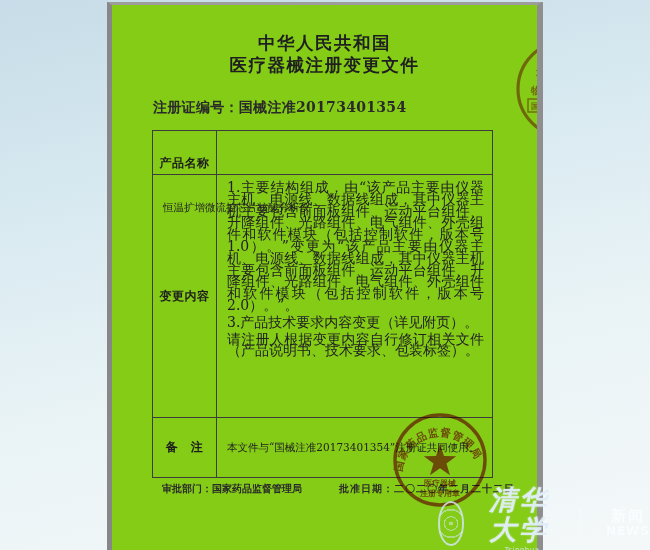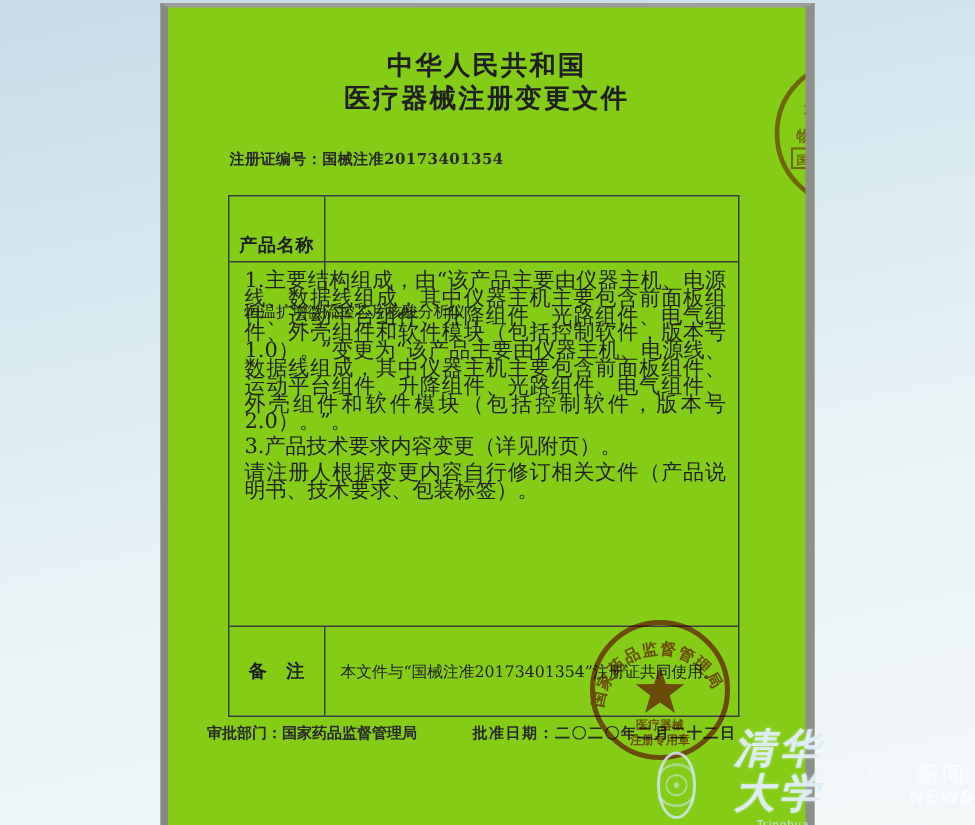--- a/index.html
+++ b/index.html
@@ -20,7 +20,7 @@
   .title{position:absolute;left:0;width:100%;text-align:center;font-weight:bold;color:#1f1f1f;font-size:17.5px;letter-spacing:1.5px;}
   .title-1{top:26px;}
   .title-2{top:48px;}
-  .regno{position:absolute;left:41px;top:94px;font-size:10px;font-weight:600;color:#2a2a2a;letter-spacing:.3px;}
+  .regno{position:absolute;left:41px;top:94px;font-size:14px;font-weight:600;color:#2a2a2a;letter-spacing:.3px;}
   
   .doc-table{
     position:absolute;left:40px;top:125px;width:341px;height:348px;

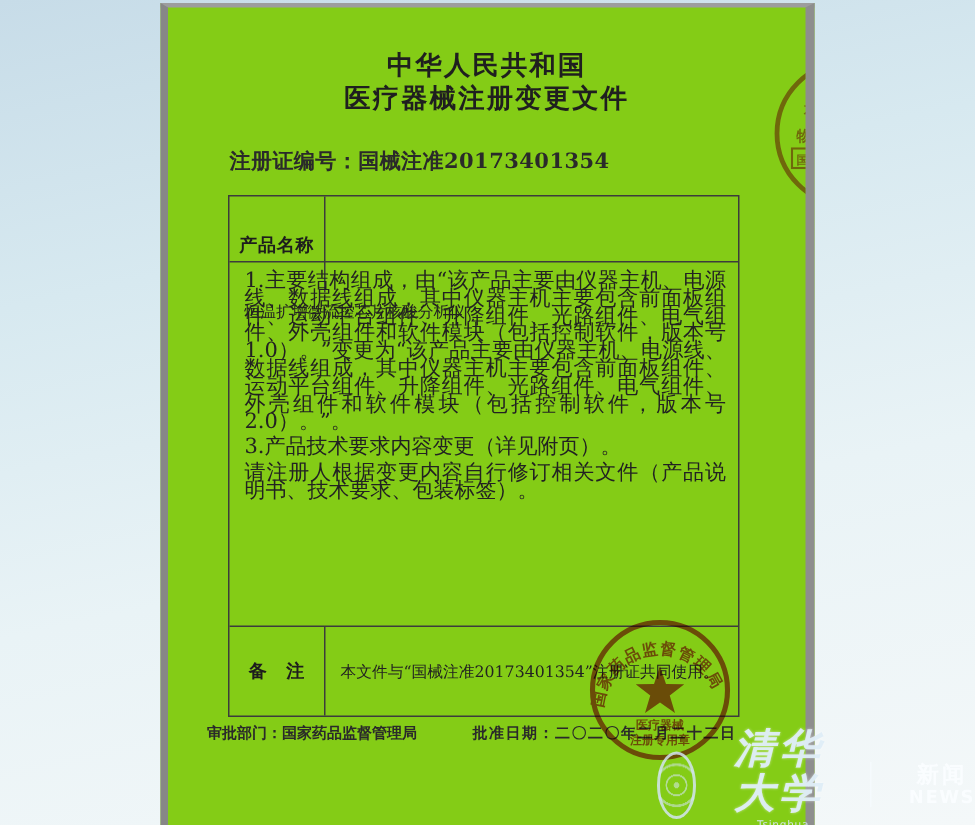--- a/index.html
+++ b/index.html
@@ -92,6 +92,7 @@
       </div>
 
       <div class="t-row row-2">
+        <div class="t-label">变更内容</div>
         <div class="t-content">
           <p>1.主要结构组成，由“该产品主要由仪器主机、电源线、数据线组成，其中仪器主机主要包含前面板组件、运动平台组件、升降组件、光路组件、电气组件、外壳组件和软件模块（包括控制软件，版本号1.0）。”变更为“该产品主要由仪器主机、电源线、数据线组成，其中仪器主机主要包含前面板组件、运动平台组件、升降组件、光路组件、电气组件、外壳组件和软件模块（包括控制软件，版本号2.0）。”。</p>
           <p>3.产品技术要求内容变更（详见附页）。</p>

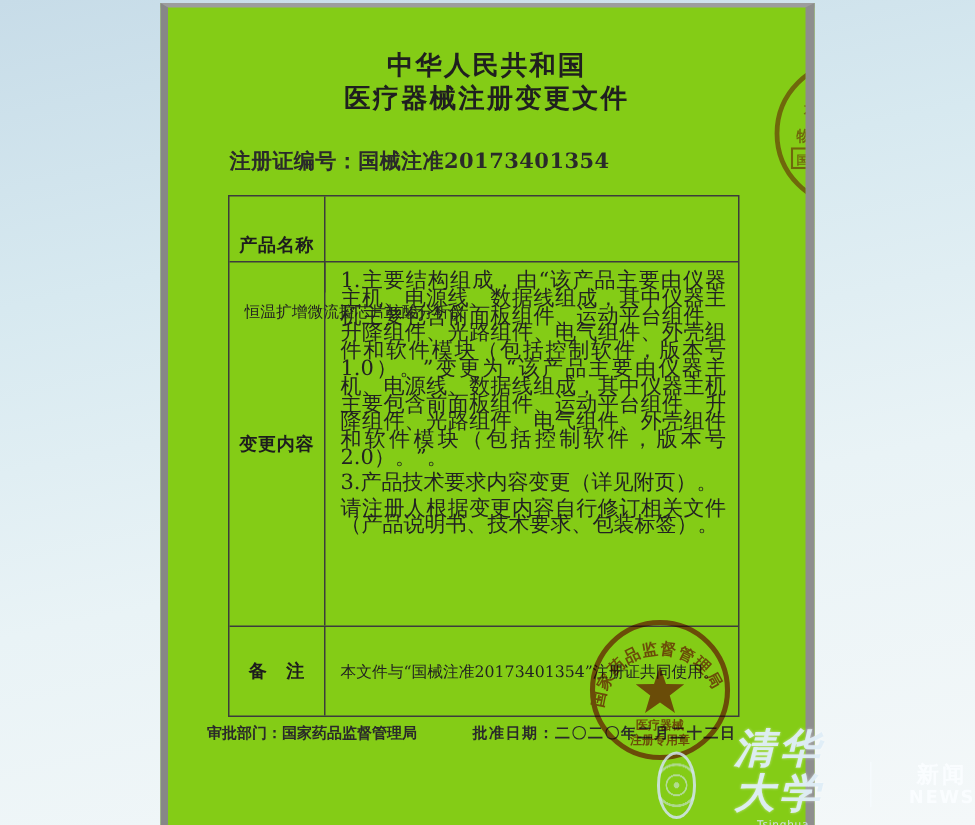--- a/index.html
+++ b/index.html
@@ -41,7 +41,7 @@
   .row-2 .t-content{font-size:14px;line-height:11.8px;overflow:hidden;}
   .row-2 .t-content p{margin:5px 0;text-align:justify;}
   .row-2 .t-content p:first-child{margin-top:1px;}
-  .footer-line{position:absolute;top:477px;left:26px;width:380px;font-size:10px;font-weight:600;color:#2a2a2a;}
+  .footer-line{position:absolute;top:477px;left:50px;width:380px;font-size:10px;font-weight:600;color:#2a2a2a;}
   .f-date{position:absolute;left:177px;top:0;letter-spacing:1px;}
   
   .stamp-big{position:absolute;left:278px;top:405px;width:100px;height:102px;opacity:.82;mix-blend-mode:multiply;z-index:6;}

